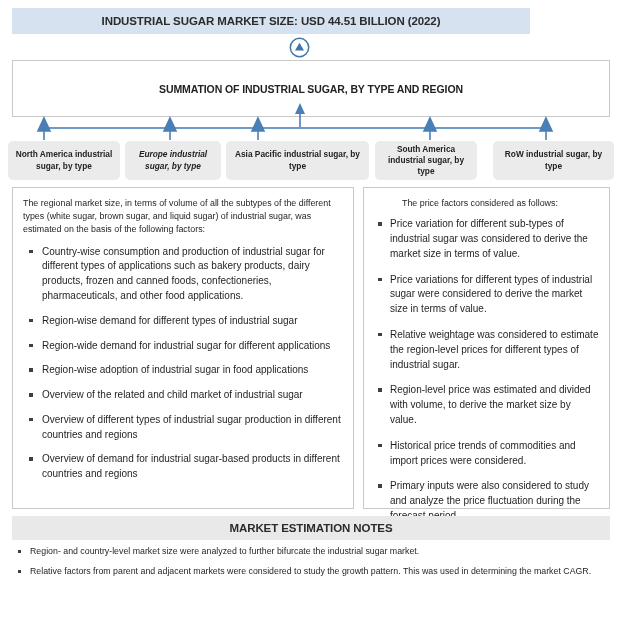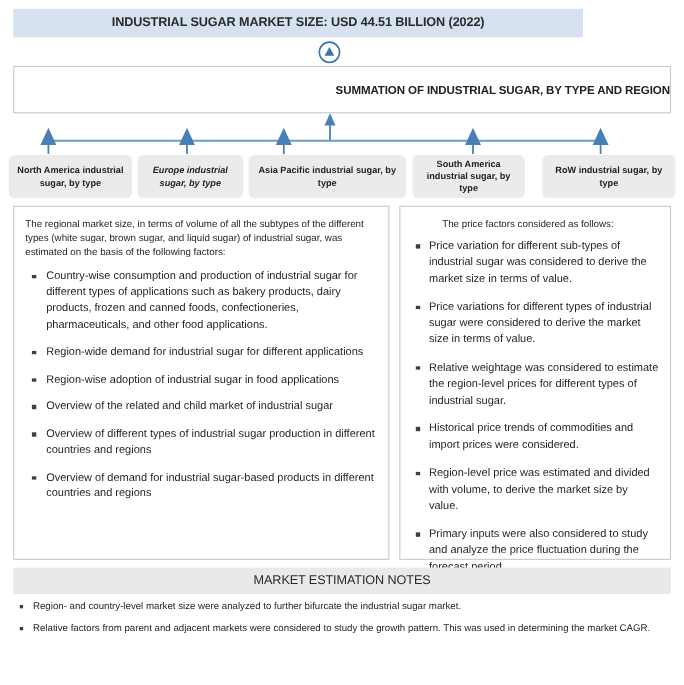--- a/index.html
+++ b/index.html
@@ -42,10 +42,10 @@
   .summation-box {
     position: absolute;
     left: 12px; top: 60px;
-    width: 598px; height: 43px;
+    width: 598px; height: 57px;
     border: 1px solid #c9c9c9;
     background: #ffffff;
-    display: flex; align-items: center; justify-content: flex-end;
+    display: flex; align-items: center; justify-content: center;
   }
   .summation-box span {
     font-size: 10.5px;

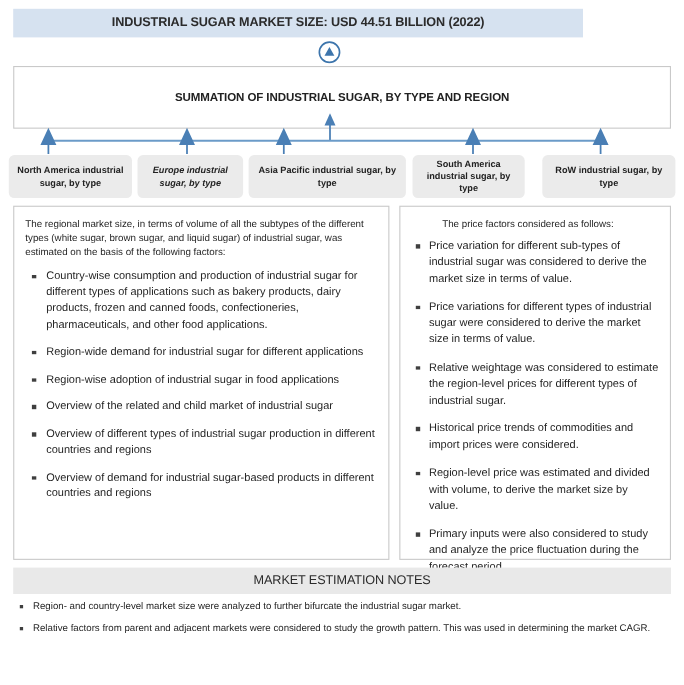--- a/index.html
+++ b/index.html
@@ -222,6 +222,7 @@
     <p class="intro">The regional market size, in terms of volume of all the subtypes of the different types (white sugar, brown sugar, and liquid sugar) of industrial sugar, was estimated on the basis of the following factors:</p>
     <ul class="bullets">
       <li>Country-wise consumption and production of industrial sugar for different types of applications such as bakery products, dairy products, frozen and canned foods, confectioneries, pharmaceuticals, and other food applications.</li>
+      <li>Region-wise demand for different types of industrial sugar</li>
       <li>Region-wide demand for industrial sugar for different applications</li>
       <li>Region-wise adoption of industrial sugar in food applications</li>
       <li>Overview of the related and child market of industrial sugar</li>

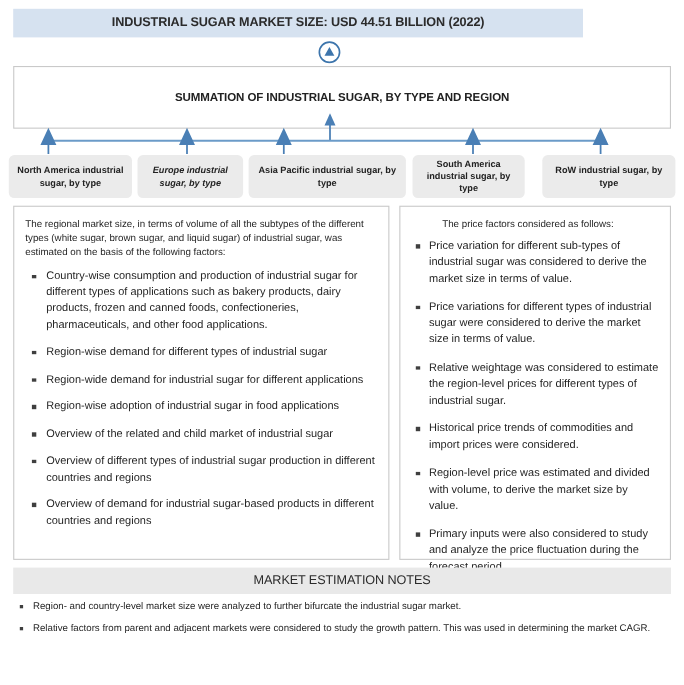--- a/index.html
+++ b/index.html
@@ -237,8 +237,8 @@
       <li>Price variation for different sub-types of industrial sugar was considered to derive the market size in terms of value.</li>
       <li>Price variations for different types of industrial sugar were considered to derive the market size in terms of value.</li>
       <li>Relative weightage was considered to estimate the region-level prices for different types of industrial sugar.</li>
+      <li>Region-level price was estimated and divided with volume, to derive the market size by value.</li>
       <li>Historical price trends of commodities and import prices were considered.</li>
-      <li>Region-level price was estimated and divided with volume, to derive the market size by value.</li>
       <li>Primary inputs were also considered to study and analyze the price fluctuation during the forecast period.</li>
     </ul>
   </div>

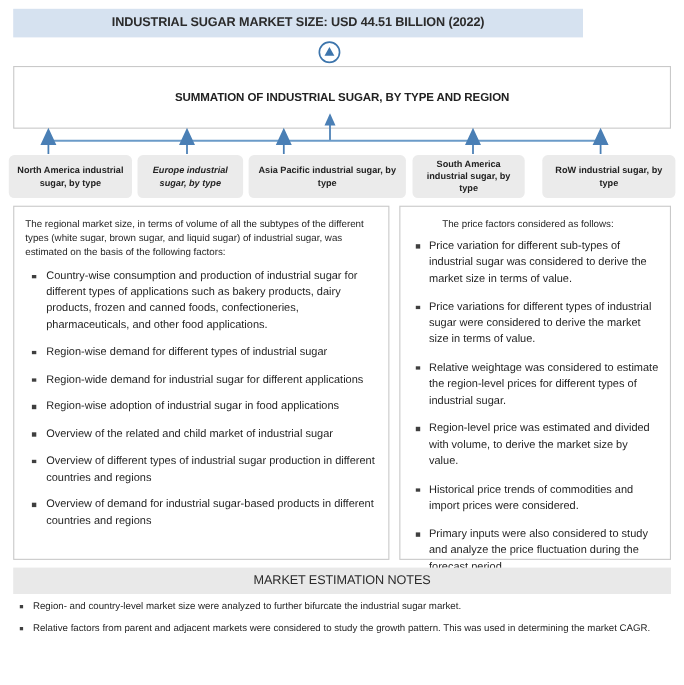--- a/index.html
+++ b/index.html
@@ -138,7 +138,7 @@
   }
   .notes-band span {
     font-size: 11.5px;
-    font-weight: normal;
+    font-weight: bold;
     letter-spacing: -0.1px;
     color: #2b2b2b;
     white-space: nowrap;

